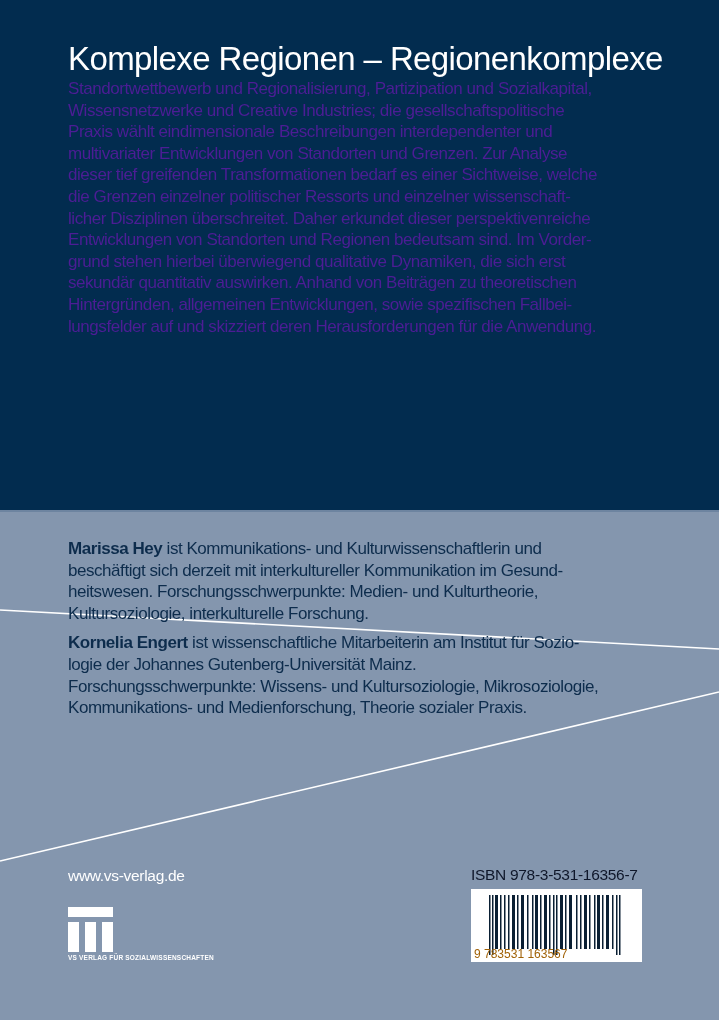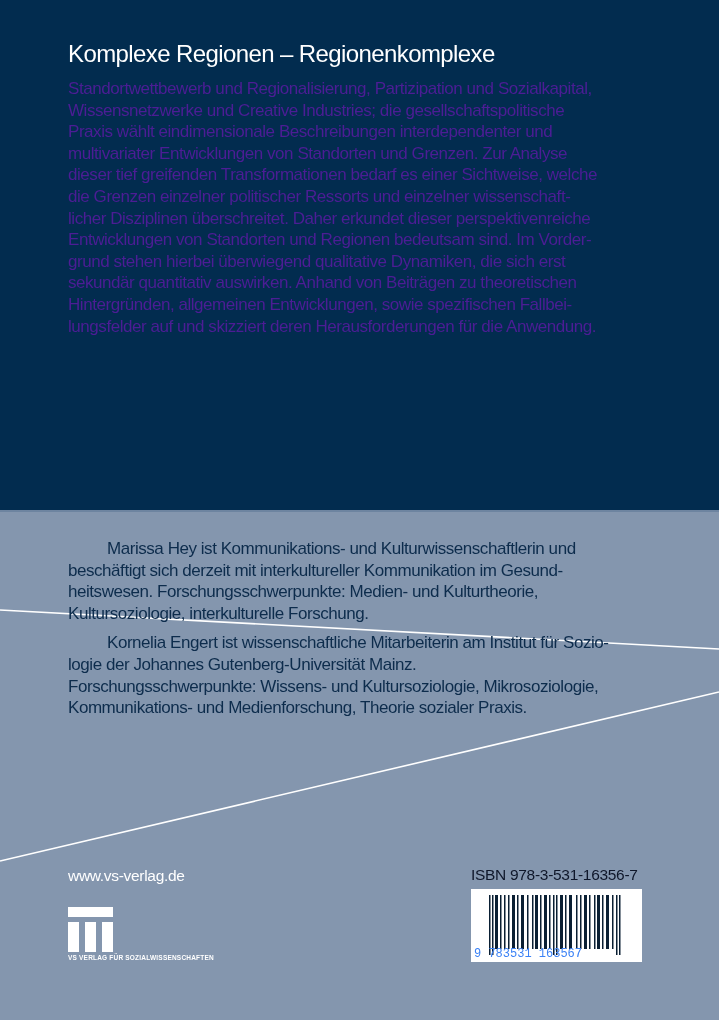--- a/index.html
+++ b/index.html
@@ -41,7 +41,7 @@
       top: 40px;
       margin: 0;
       font-weight: normal;
-      font-size: 24px;
+      font-size: 33px;
       letter-spacing: -0.6px;
       color: #ffffff;
       white-space: nowrap;

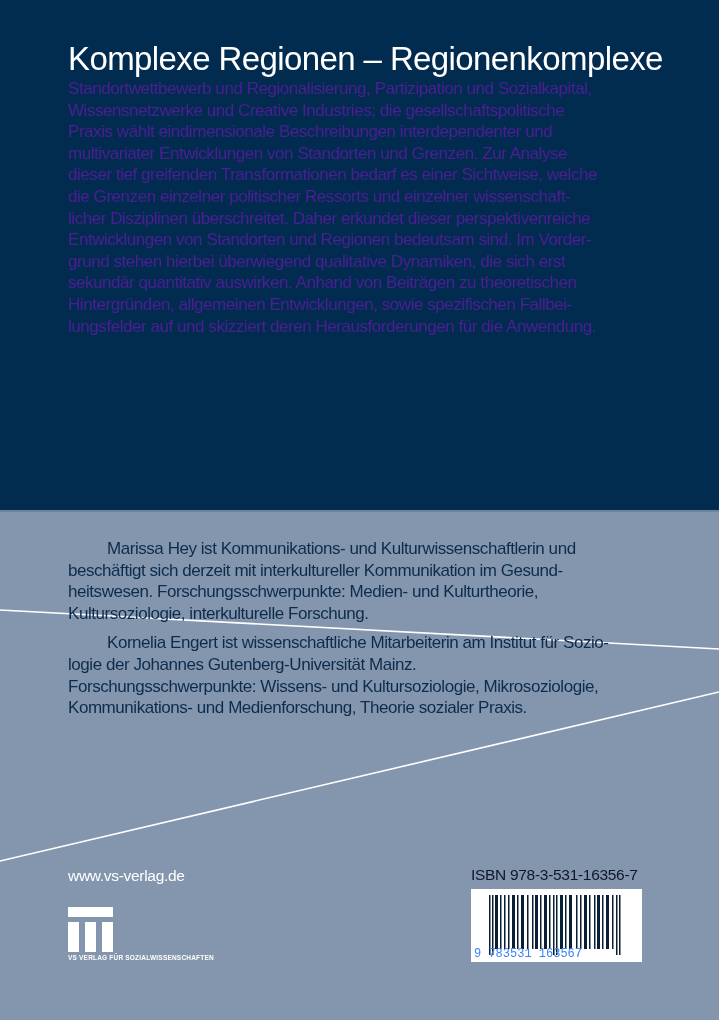--- a/index.html
+++ b/index.html
@@ -77,7 +77,7 @@
     }
     .bio { margin-bottom: 8px; }
     .bio .line { display: block; white-space: nowrap; }
-    .bio .name { font-weight: normal; margin-left: 39px; }
+    .bio .name { font-weight: bold; }
 
     .website {
       position: absolute;

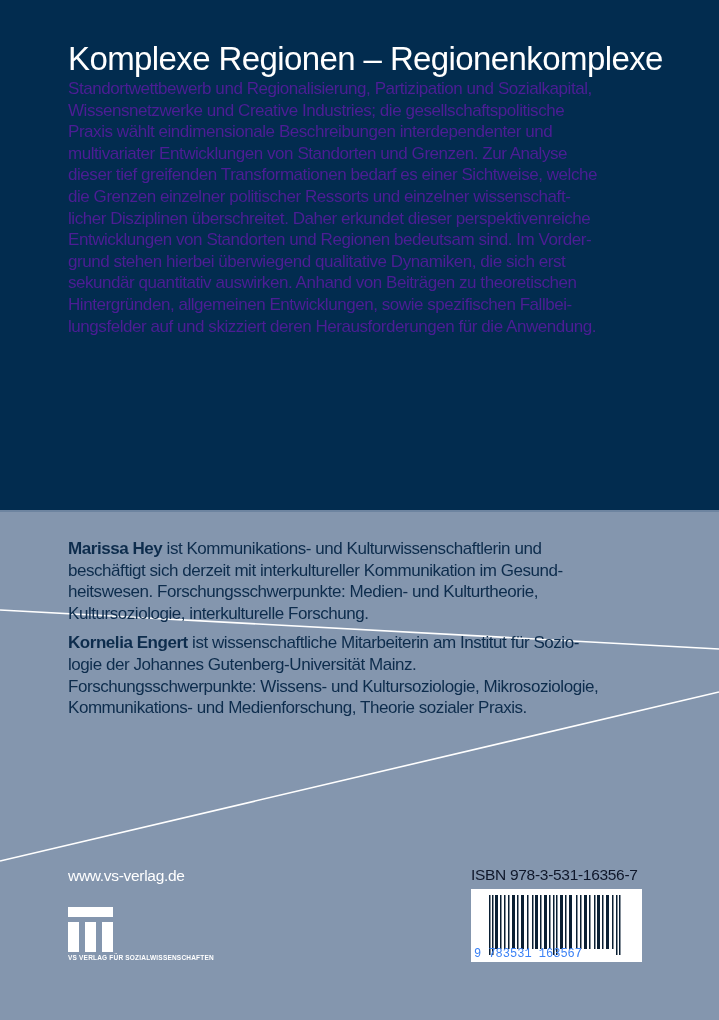--- a/index.html
+++ b/index.html
@@ -130,9 +130,9 @@
       position: absolute;
       left: 3px;
       bottom: 1px;
-      font-family: Liberation Mono, monospace;
+      font-family: Liberation Sans, sans-serif;
       font-size: 12px;
-      color: #3b82f6;
+      color: #a16207;
       white-space: pre;
     }
   </style>

